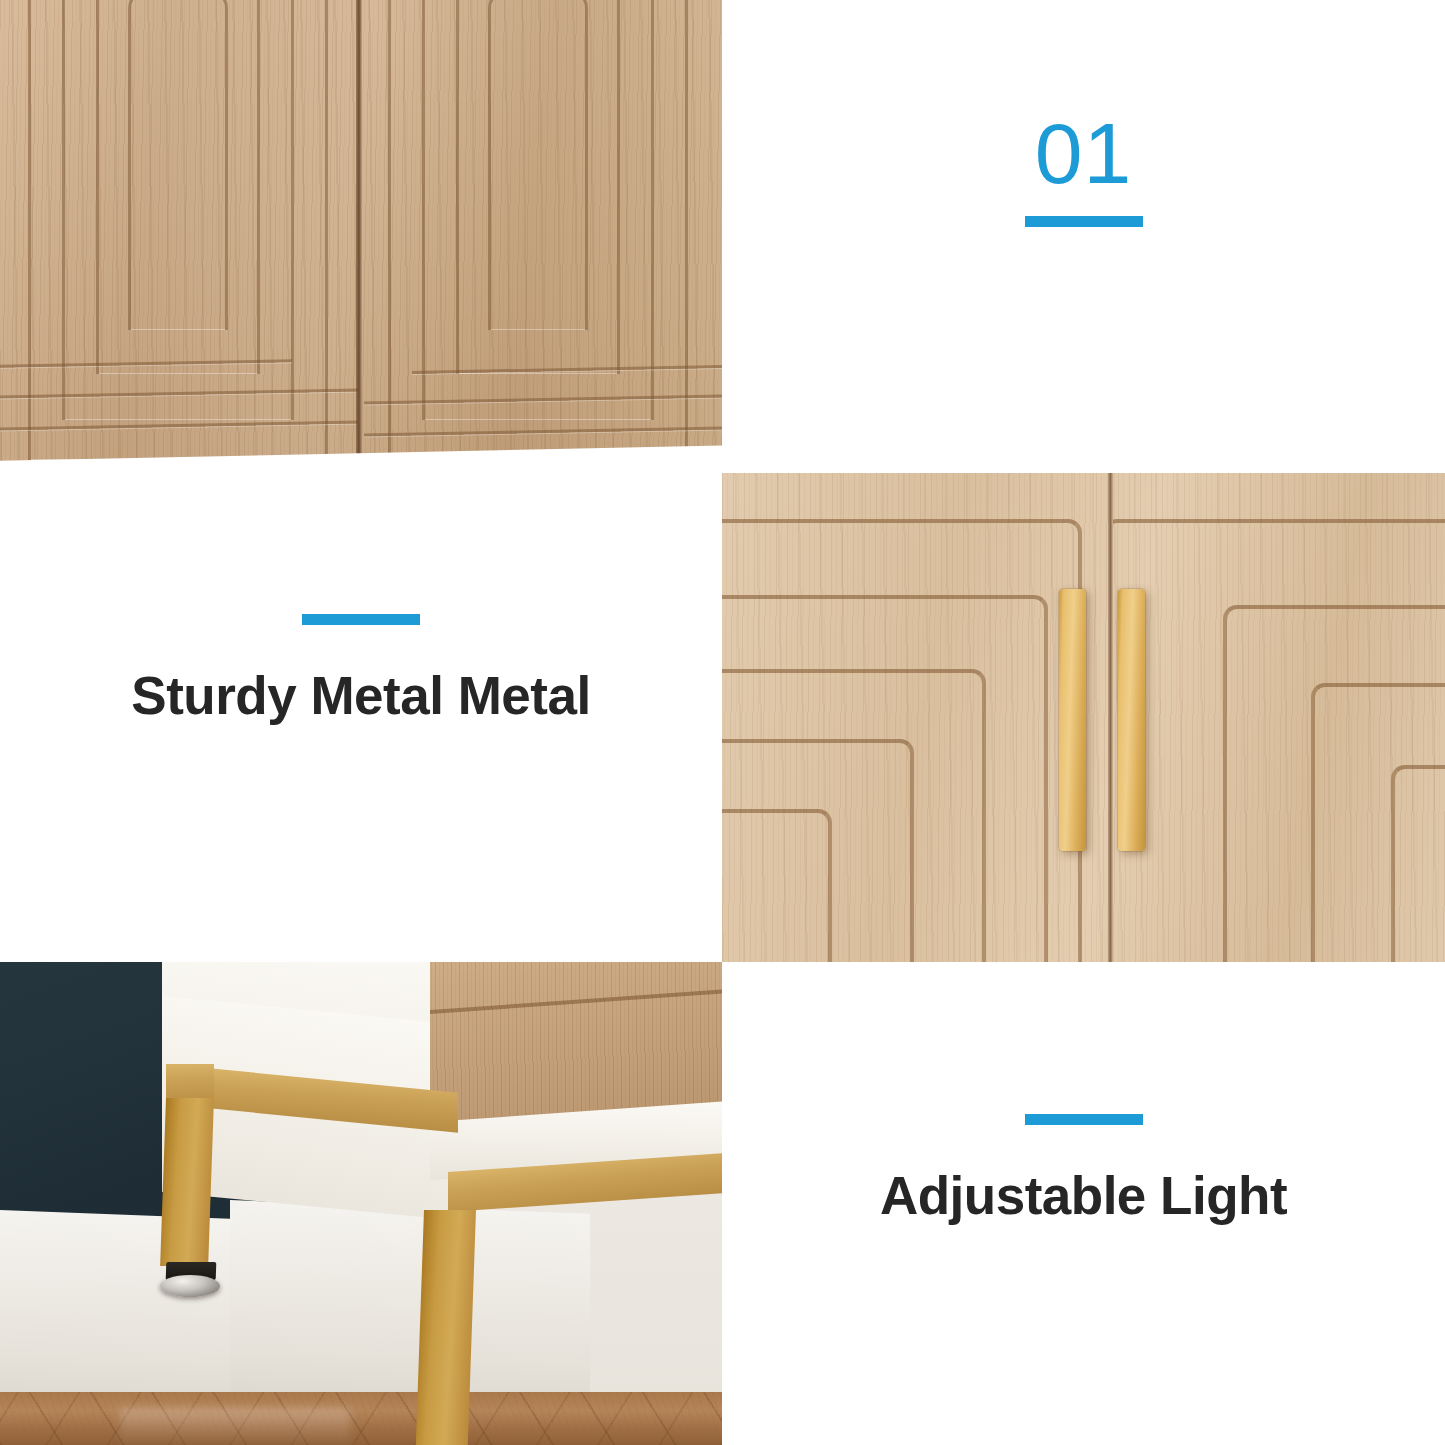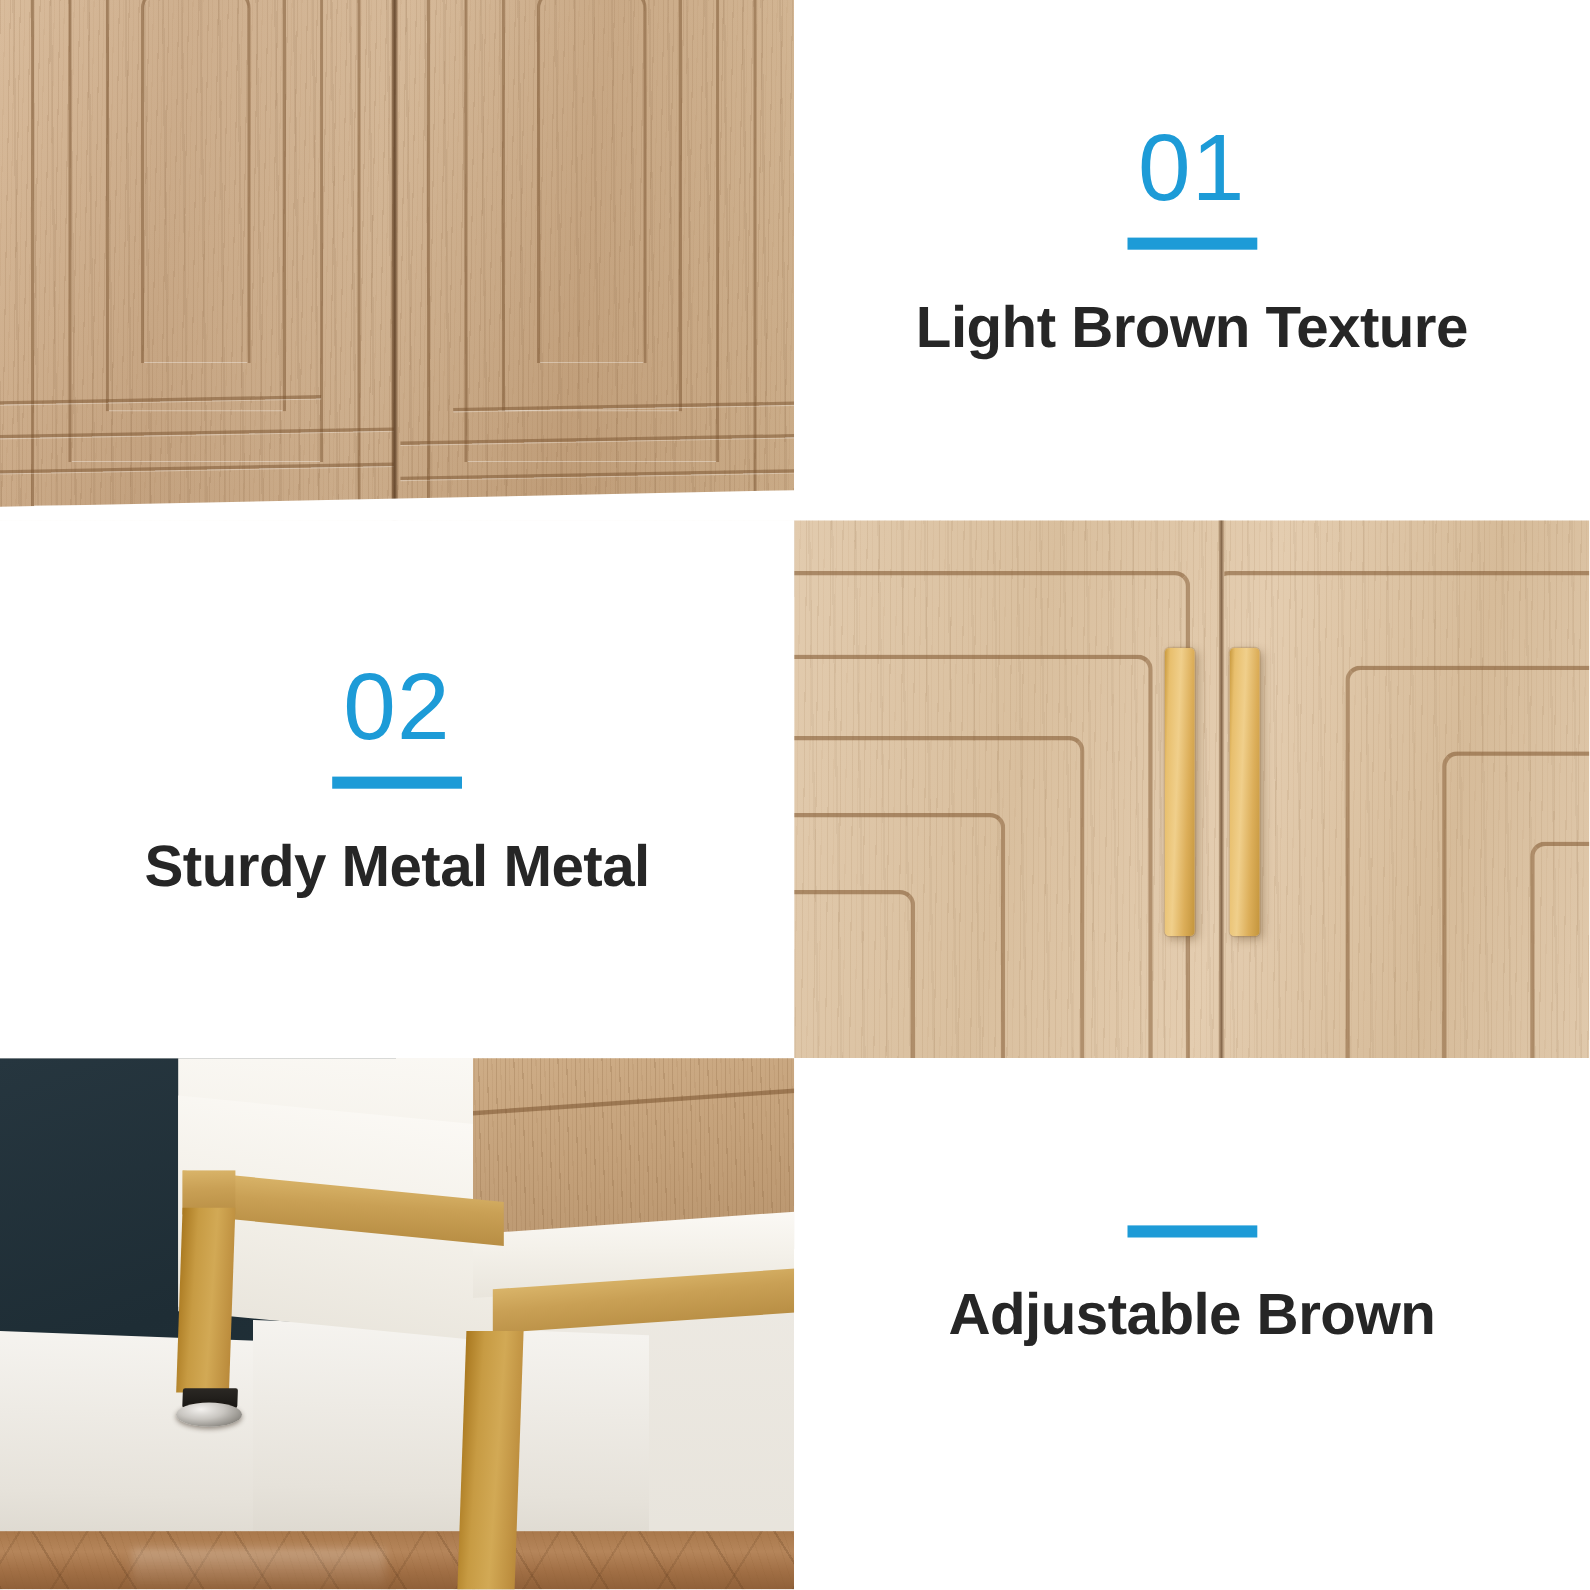--- a/index.html
+++ b/index.html
@@ -240,7 +240,6 @@
   <div class="textblock" id="text-01">
     <div class="num">01</div>
     <div class="num-underline"></div>
-    <div class="caption">Light Brown Texture</div>
   </div>
 
   <div class="quad" id="quad-ml"></div>

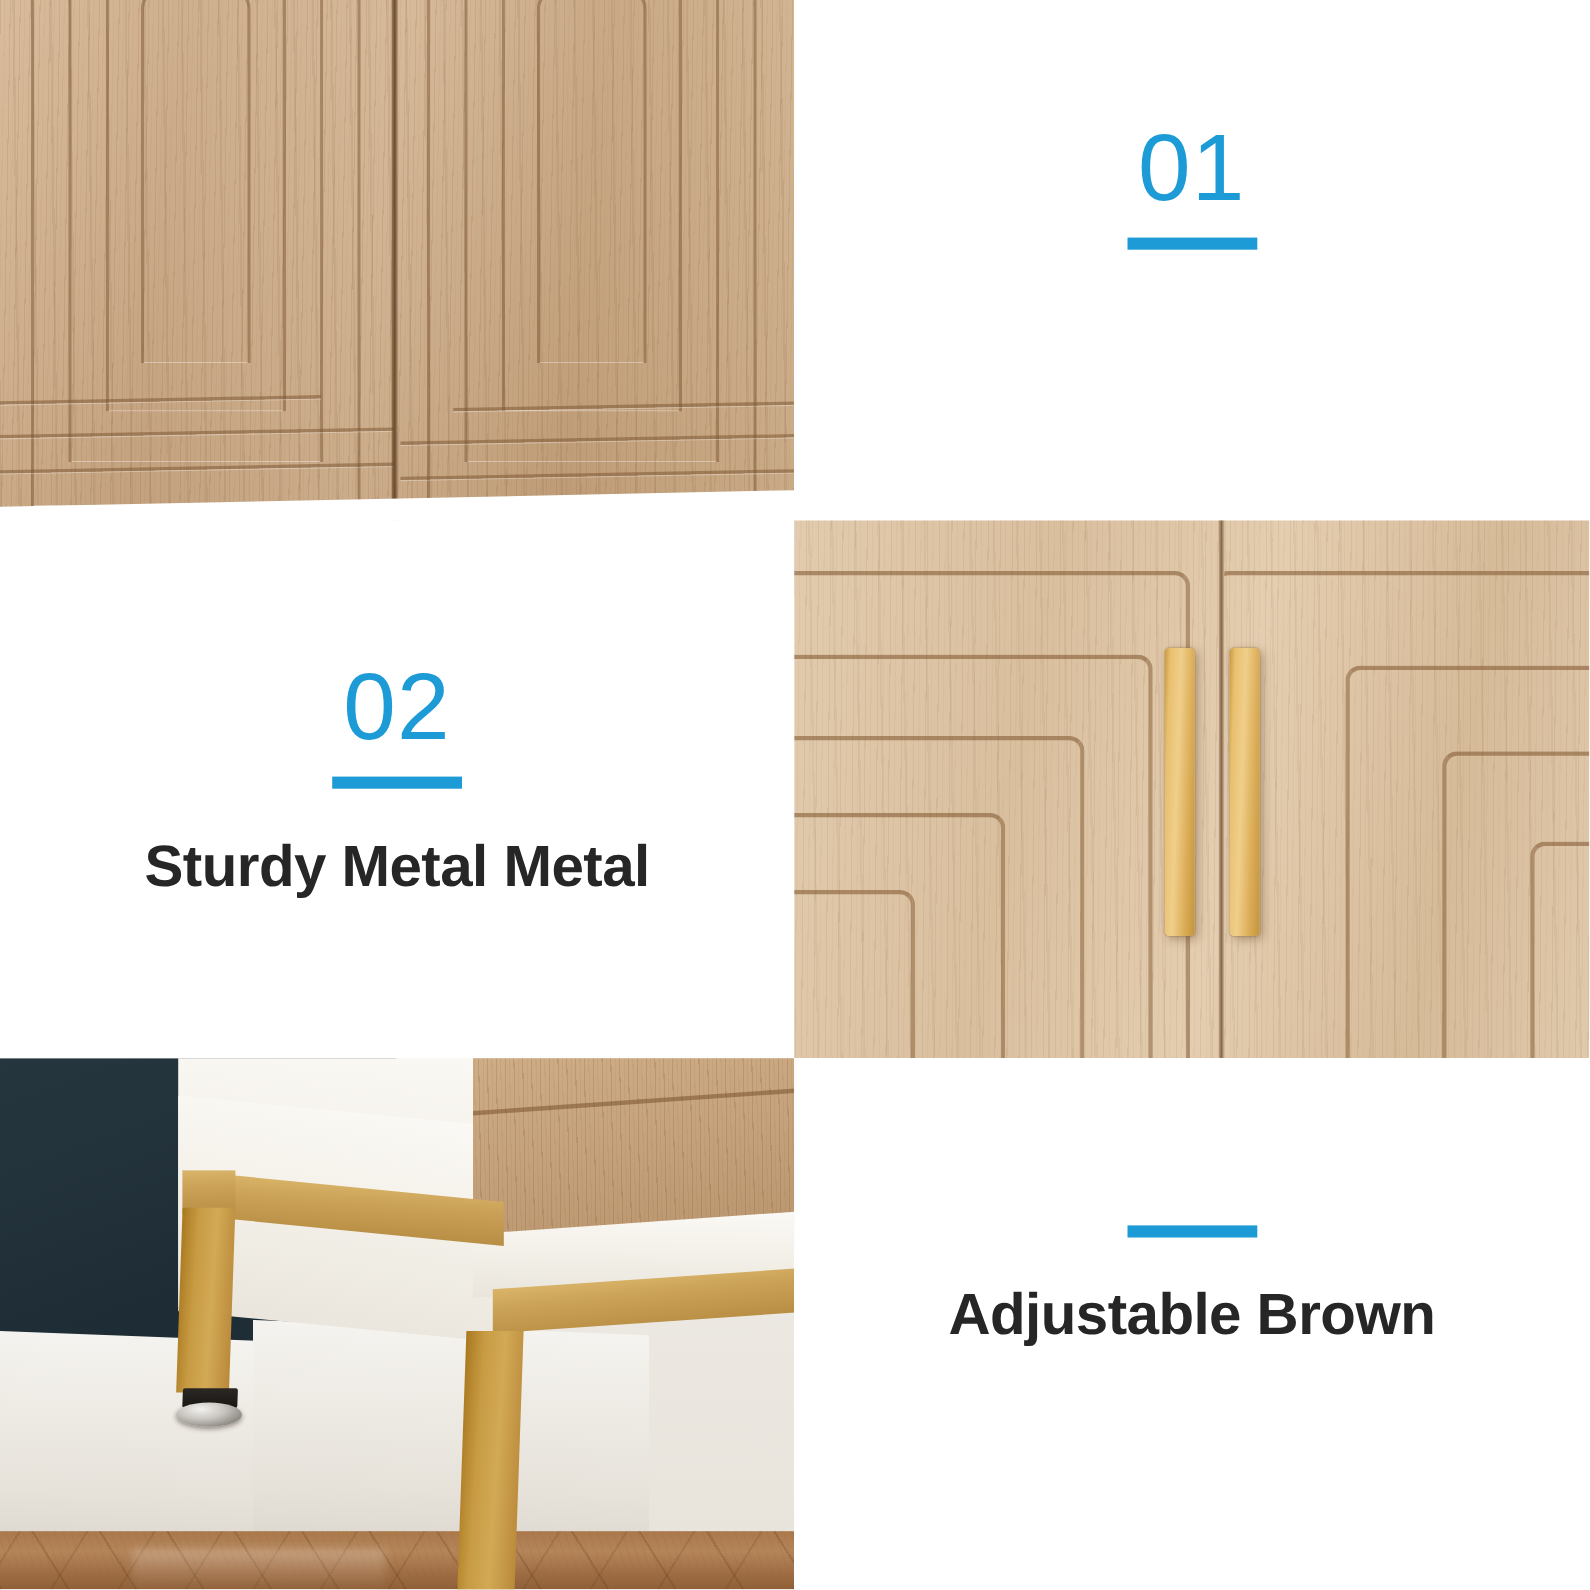--- a/index.html
+++ b/index.html
@@ -244,7 +244,6 @@
 
   <div class="quad" id="quad-ml"></div>
   <div class="textblock" id="text-02">
-    <div class="num">02</div>
     <div class="num-underline"></div>
     <div class="caption">Sturdy Metal Metal</div>
   </div>

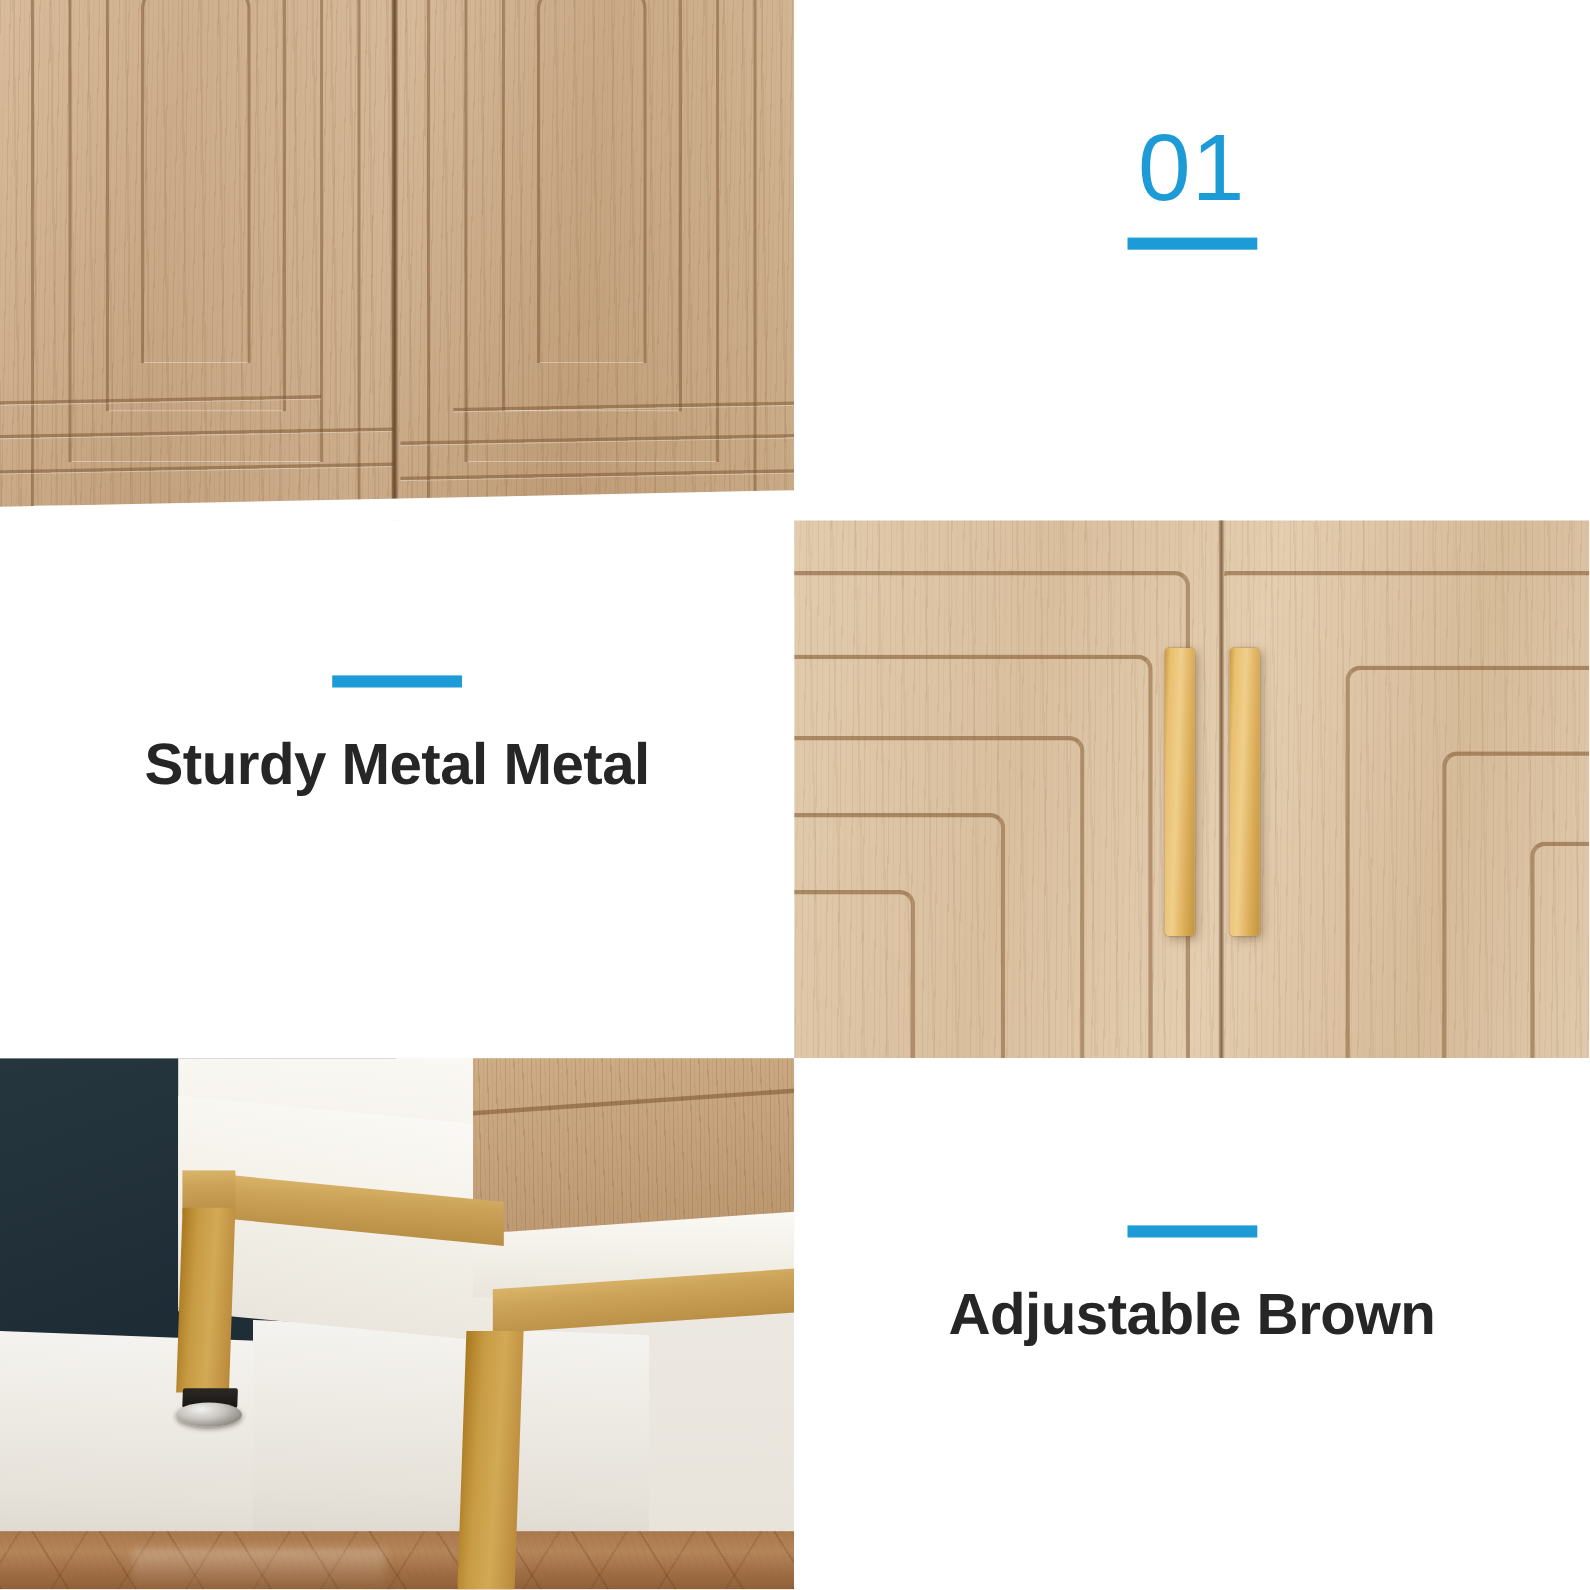--- a/index.html
+++ b/index.html
@@ -306,7 +306,7 @@
   <div class="quad" id="quad-br"></div>
   <div class="textblock" id="text-03">
     <div class="num-underline"></div>
-    <div class="caption">Adjustable Brown</div>
+    <div class="caption">Adjustable Light</div>
   </div>
 
 </div>

